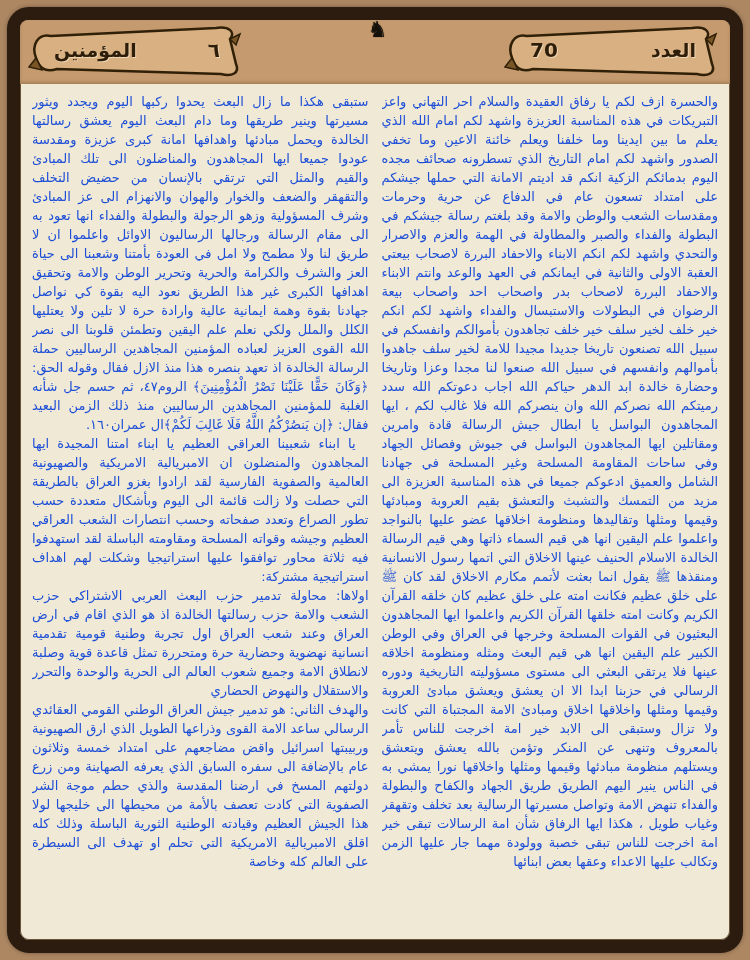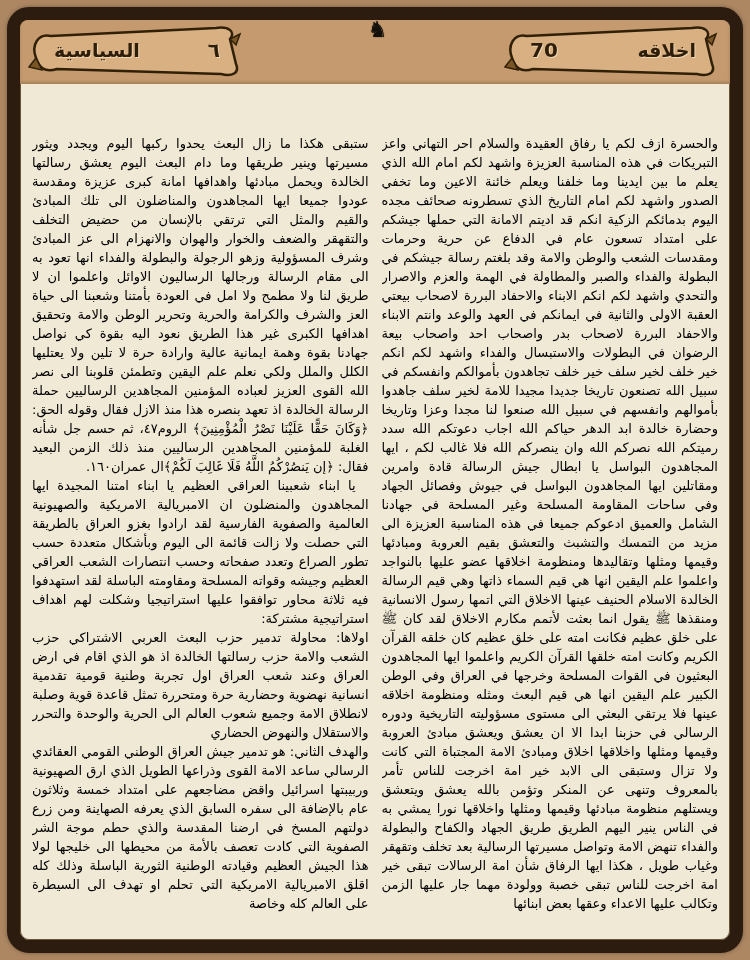--- a/index.html
+++ b/index.html
@@ -103,7 +103,7 @@
       </svg>
       <div class="banner-text">
         <span class="num">٦</span>
-        <span class="lbl">السياسية</span>
+        <span class="lbl">المؤمنين</span>
       </div>
     </div>
 

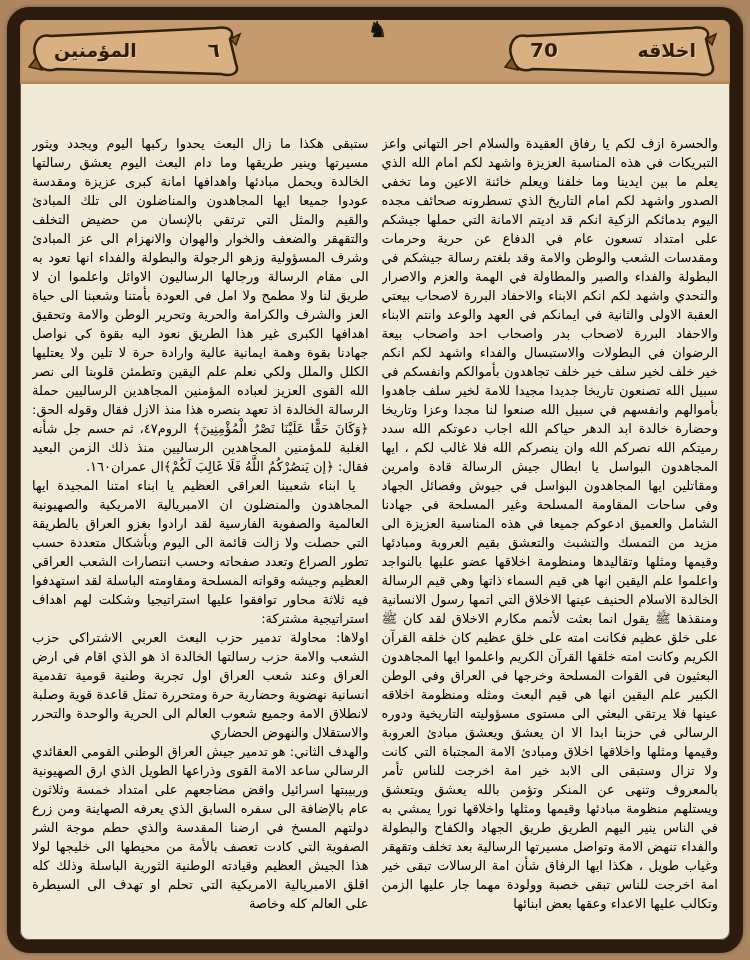--- a/index.html
+++ b/index.html
@@ -86,7 +86,7 @@
         <path d="M202 14 L 212 9 L 208 20 Z" fill="#7a5526" stroke="#312008" stroke-width="1.5"></path>
       </svg>
       <div class="banner-text">
-        <span class="lbl">اخلاقه</span>
+        <span class="lbl">العدد</span>
         <span class="num">70</span>
       </div>
     </div>

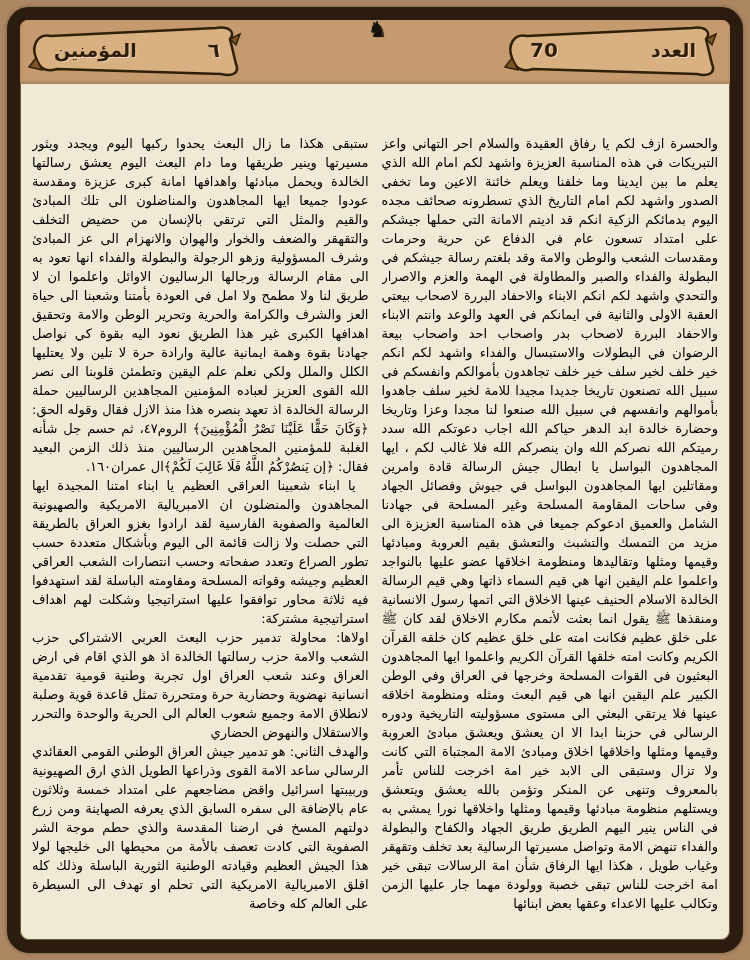--- a/index.html
+++ b/index.html
@@ -65,9 +65,8 @@
     flex:1 1 0;min-width:0;overflow:hidden;
     direction:rtl;
     font-size:13px;line-height:19px;
-    color:#000000;
+    color:#1d4ed8;
     text-align:justify;
-    margin-top:42px;
   }
   .col p{margin:0;padding:0;}
   .col p.indent{text-indent:13px;}

